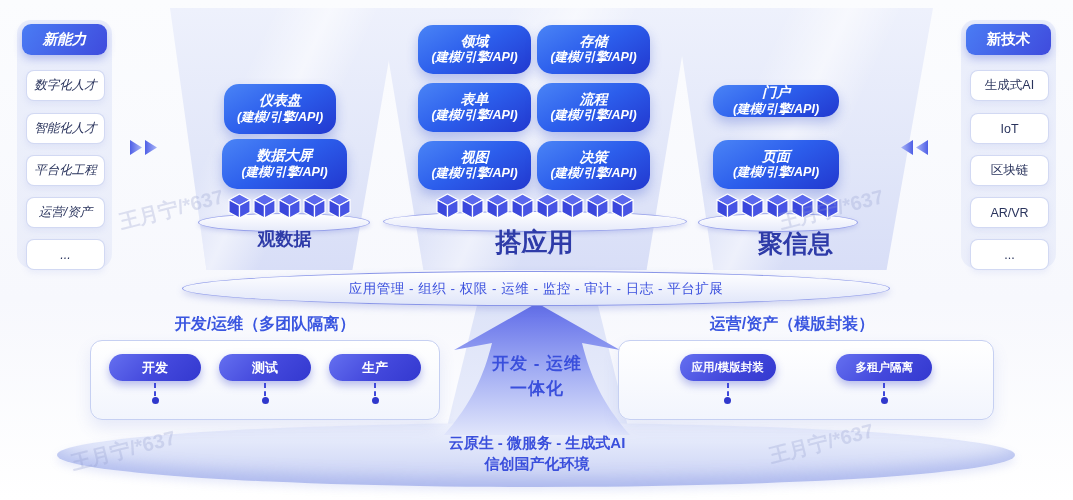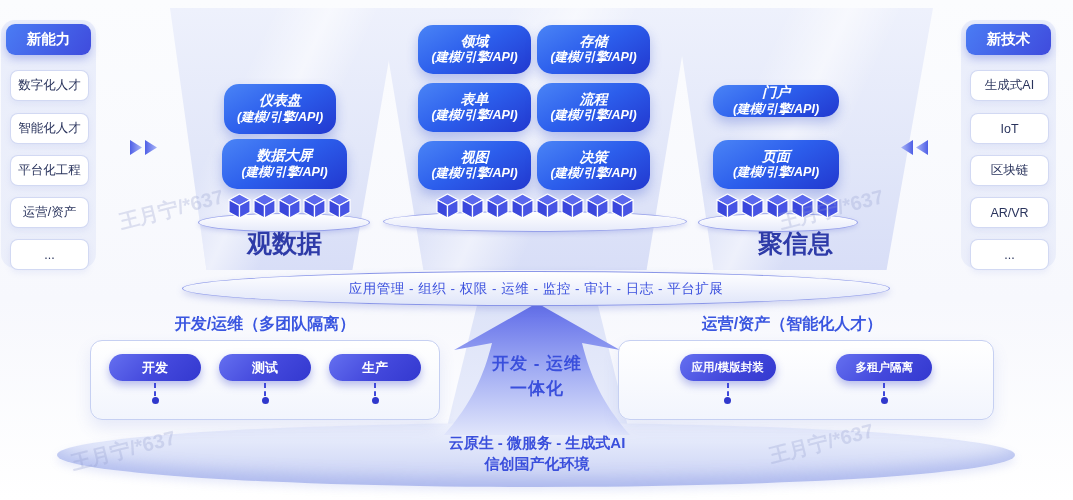--- a/index.html
+++ b/index.html
@@ -22,7 +22,7 @@
   
   .side-card{position:absolute;top:20px;width:95px;height:248px;border-radius:14px;
     background:linear-gradient(180deg,rgba(233,237,251,.95),rgba(226,231,248,.55));}
-  .side-card.left{left:1px;} .side-card.right{left:961px;}
+  .side-card.left{left:17px;font-style:italic;} .side-card.right{left:961px;}
   .side-header{position:absolute;top:4px;left:5px;width:85px;height:31px;border-radius:9px;
     background:linear-gradient(125deg,#4a7cf4 0%,#3f4bdd 100%);
     color:#fff;font-size:14.5px;font-weight:bold;display:flex;align-items:center;justify-content:center;

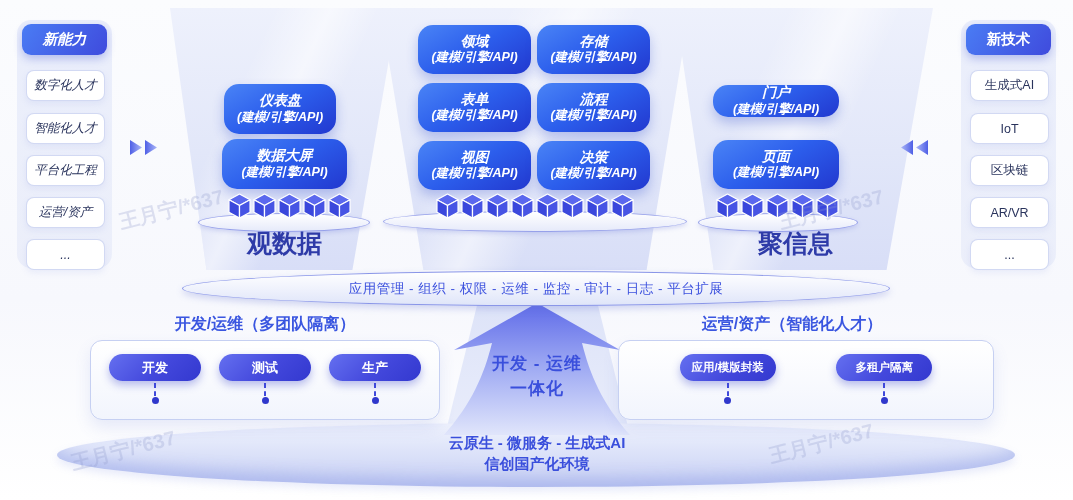--- a/index.html
+++ b/index.html
@@ -171,7 +171,7 @@
         <use href="#cube"></use>
       </svg>
   </div>
-  <div class="flabel" style="left:222px;top:227px;width:125px;font-size:25px">观数据</div>
+  <div class="flabel" style="left:222px;top:227px;width:125px;font-size:18px">观数据</div>
 
   <div class="bbox" style="left:418px;top:25px;width:113px;height:49px">
     <div class="t">领域</div>

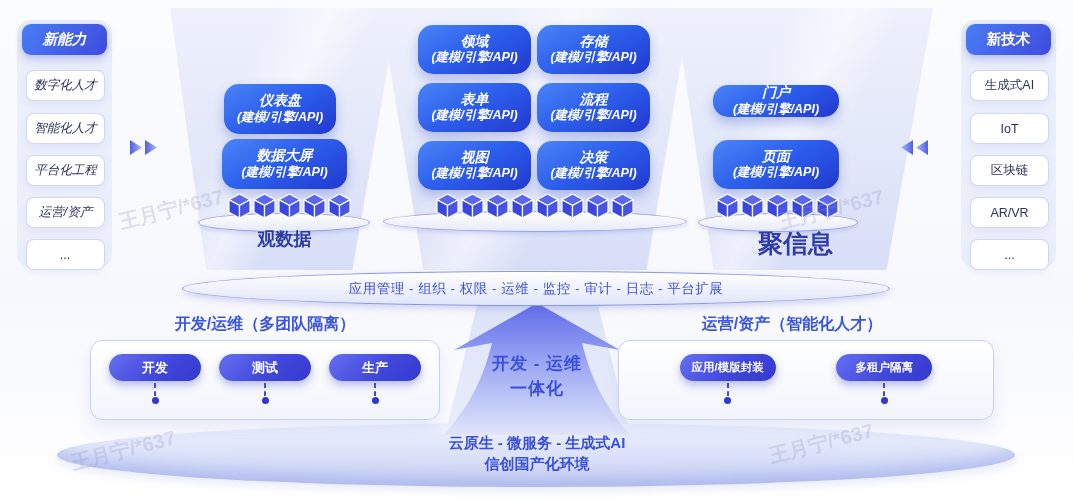--- a/index.html
+++ b/index.html
@@ -224,6 +224,7 @@
         <use href="#cube"></use>
       </svg>
   </div>
+  <div class="flabel" style="left:472px;top:225px;width:125px;font-size:26px">搭应用</div>
 
   <div class="bbox" style="left:713px;top:85px;width:126px;height:32px">
     <div class="t">门户</div>

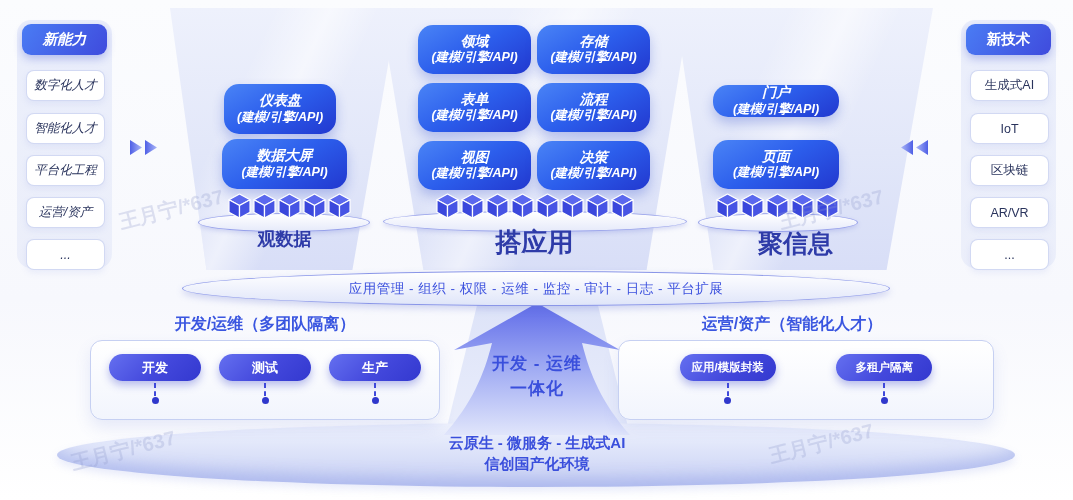--- a/index.html
+++ b/index.html
@@ -277,7 +277,7 @@
     </div>
   </div>
 
-  <div class="ptitle" style="left:618px;width:348px">运营/资产（智能化人才）</div>
+  <div class="ptitle" style="left:618px;width:348px">运营/资产（模版封装）</div>
   <div class="panel" style="left:618px;width:376px">
     <div class="pgroup">
       <div class="pill wide">应用/模版封装</div>

